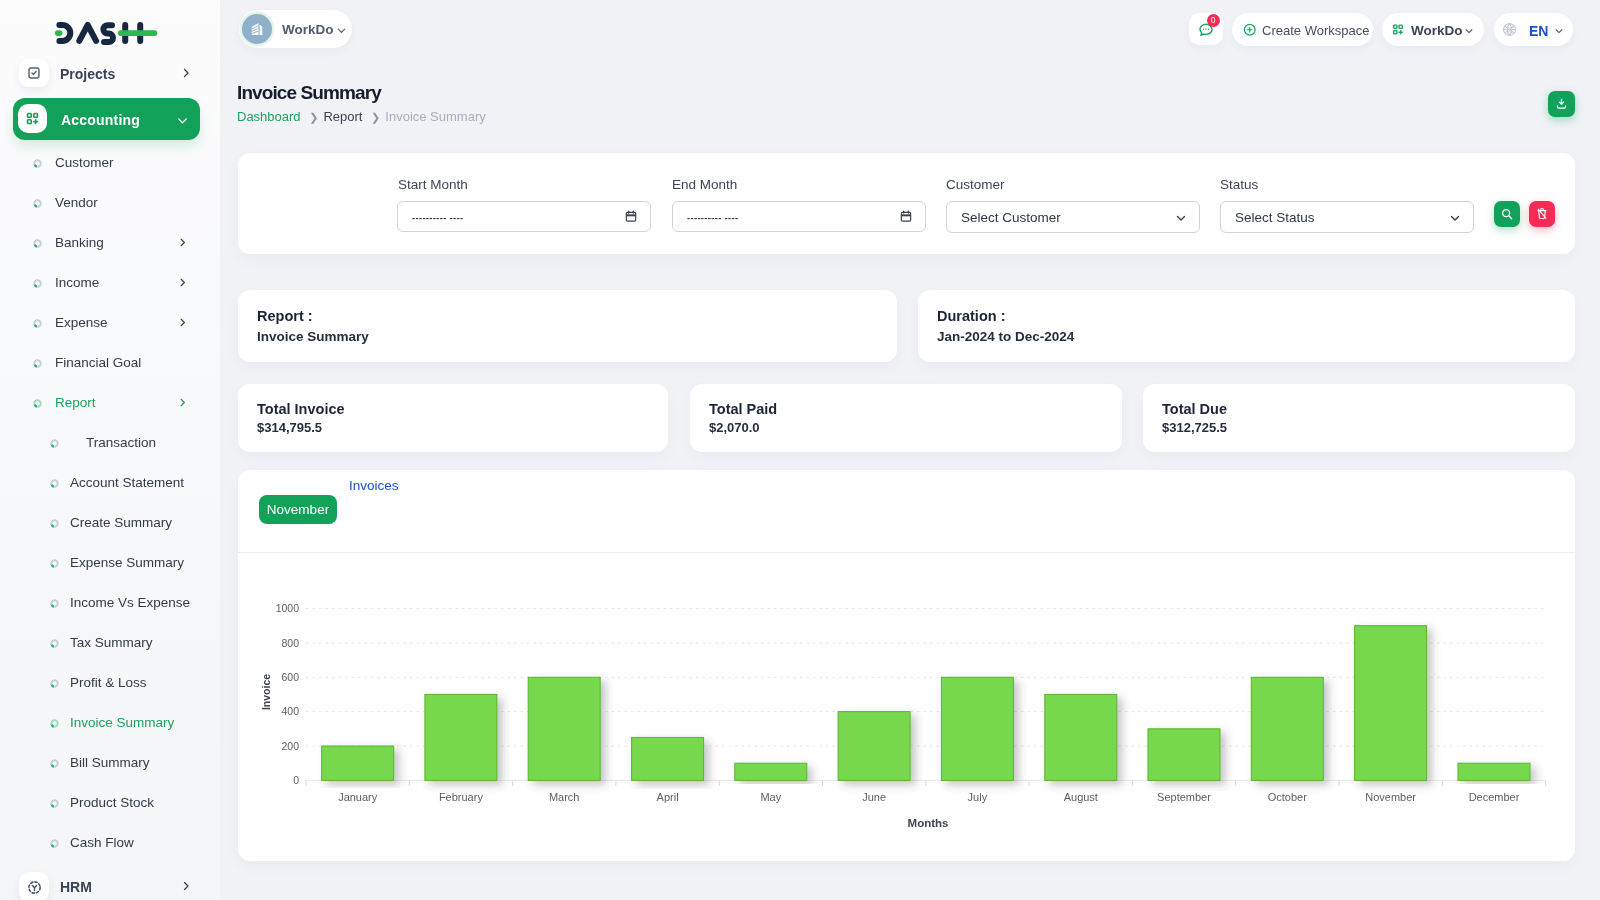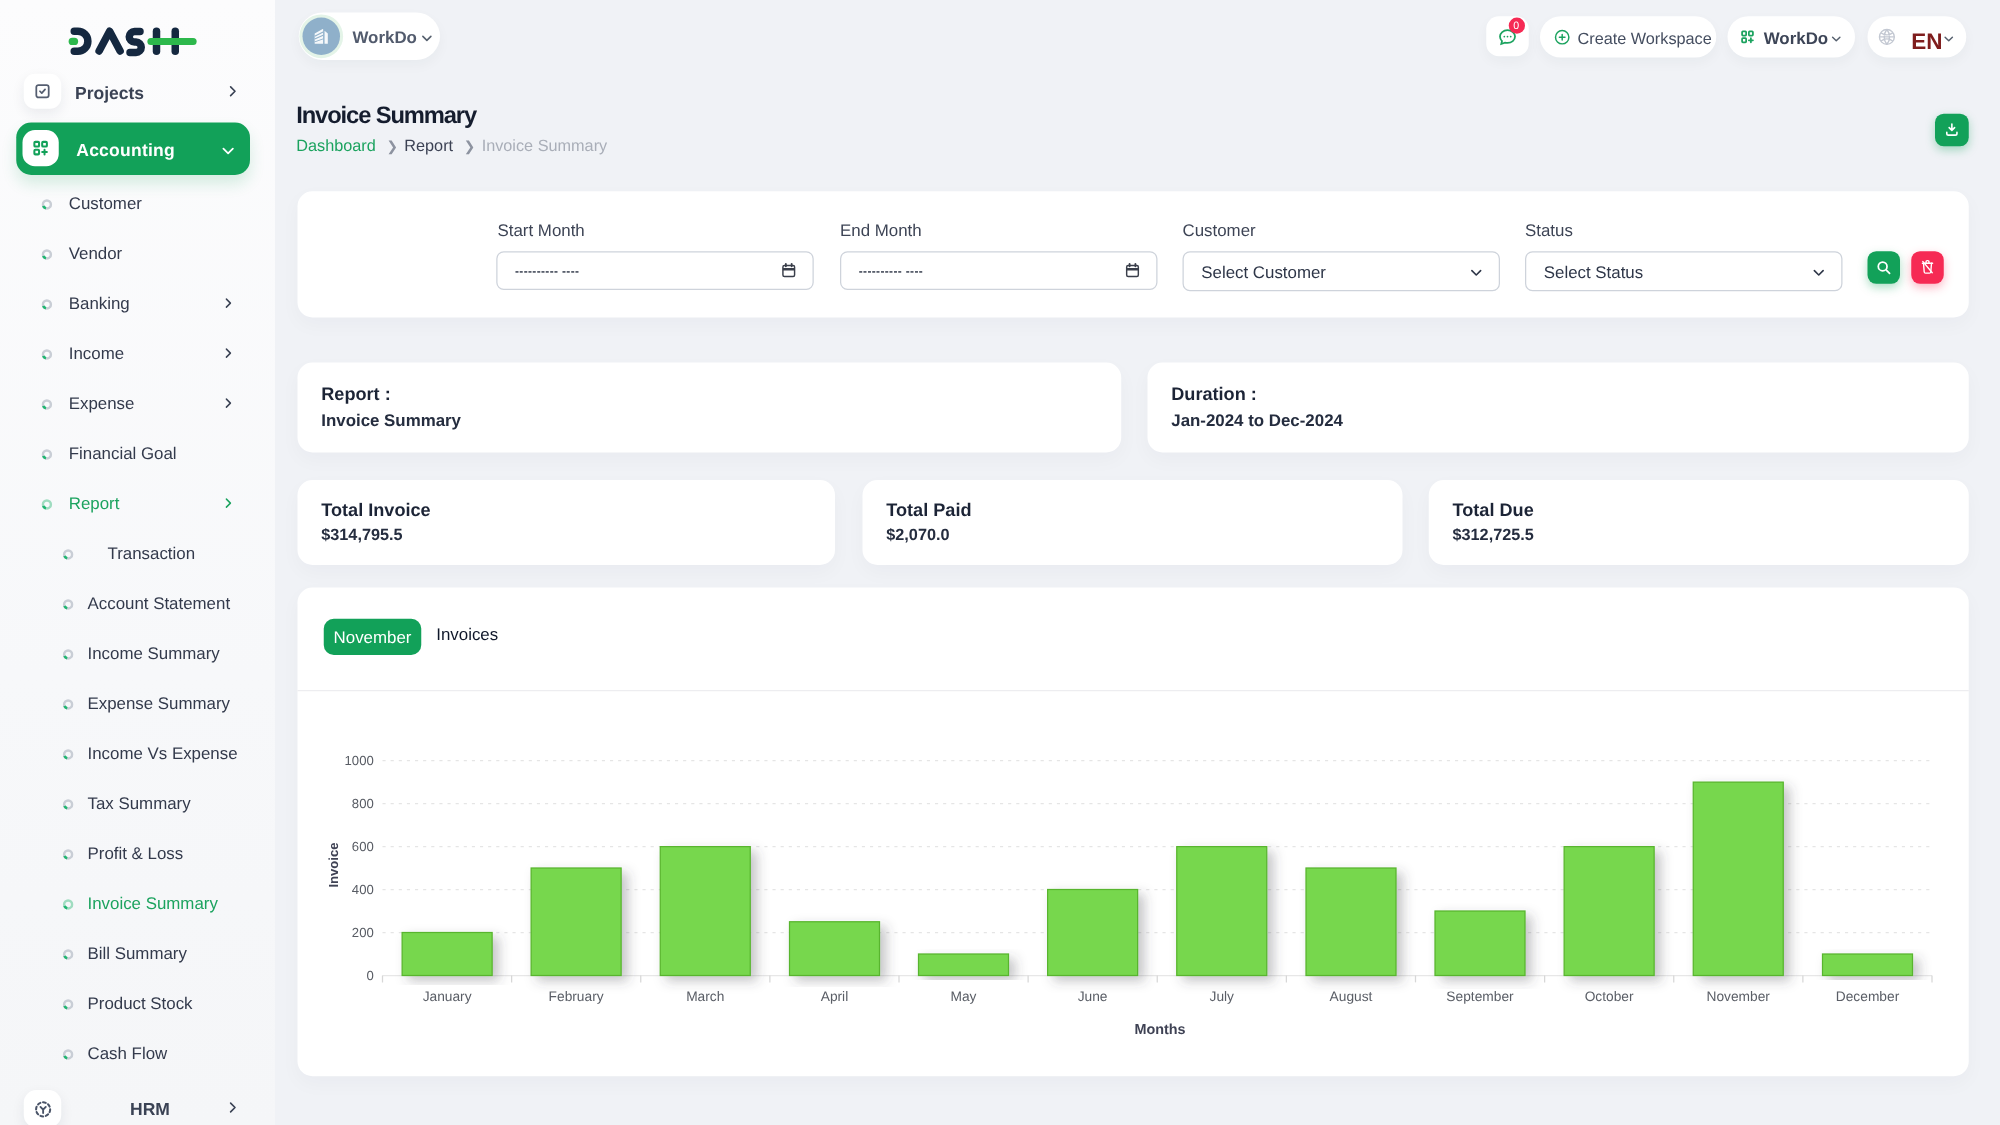--- a/index.html
+++ b/index.html
@@ -235,7 +235,7 @@
       <circle cx="12" cy="12" r="9.5"></circle>
       <path d="M2.5 12h19M12 2.5a15 15 0 0 1 0 19M12 2.5a15 15 0 0 0 0 19M4.5 6.8a12.5 12.5 0 0 0 15 0M4.5 17.2a12.5 12.5 0 0 1 15 0"></path>
     </svg>
-  <div class="abs b" style="left:1529px;top:23px;font-size:18px;color:#7f1d1d;">EN</div>
+  <div class="abs b" style="left:1529px;top:23px;font-size:14px;color:#1d4ed8;">EN</div>
   <svg class="abs" style="left:1554px;top:26px;" width="10" height="10" viewBox="0 0 24 24" fill="none" stroke="#56606e" stroke-width="2.8" stroke-linecap="round" stroke-linejoin="round">
       <path d="M5 9l7 7 7-7"></path>
     </svg>

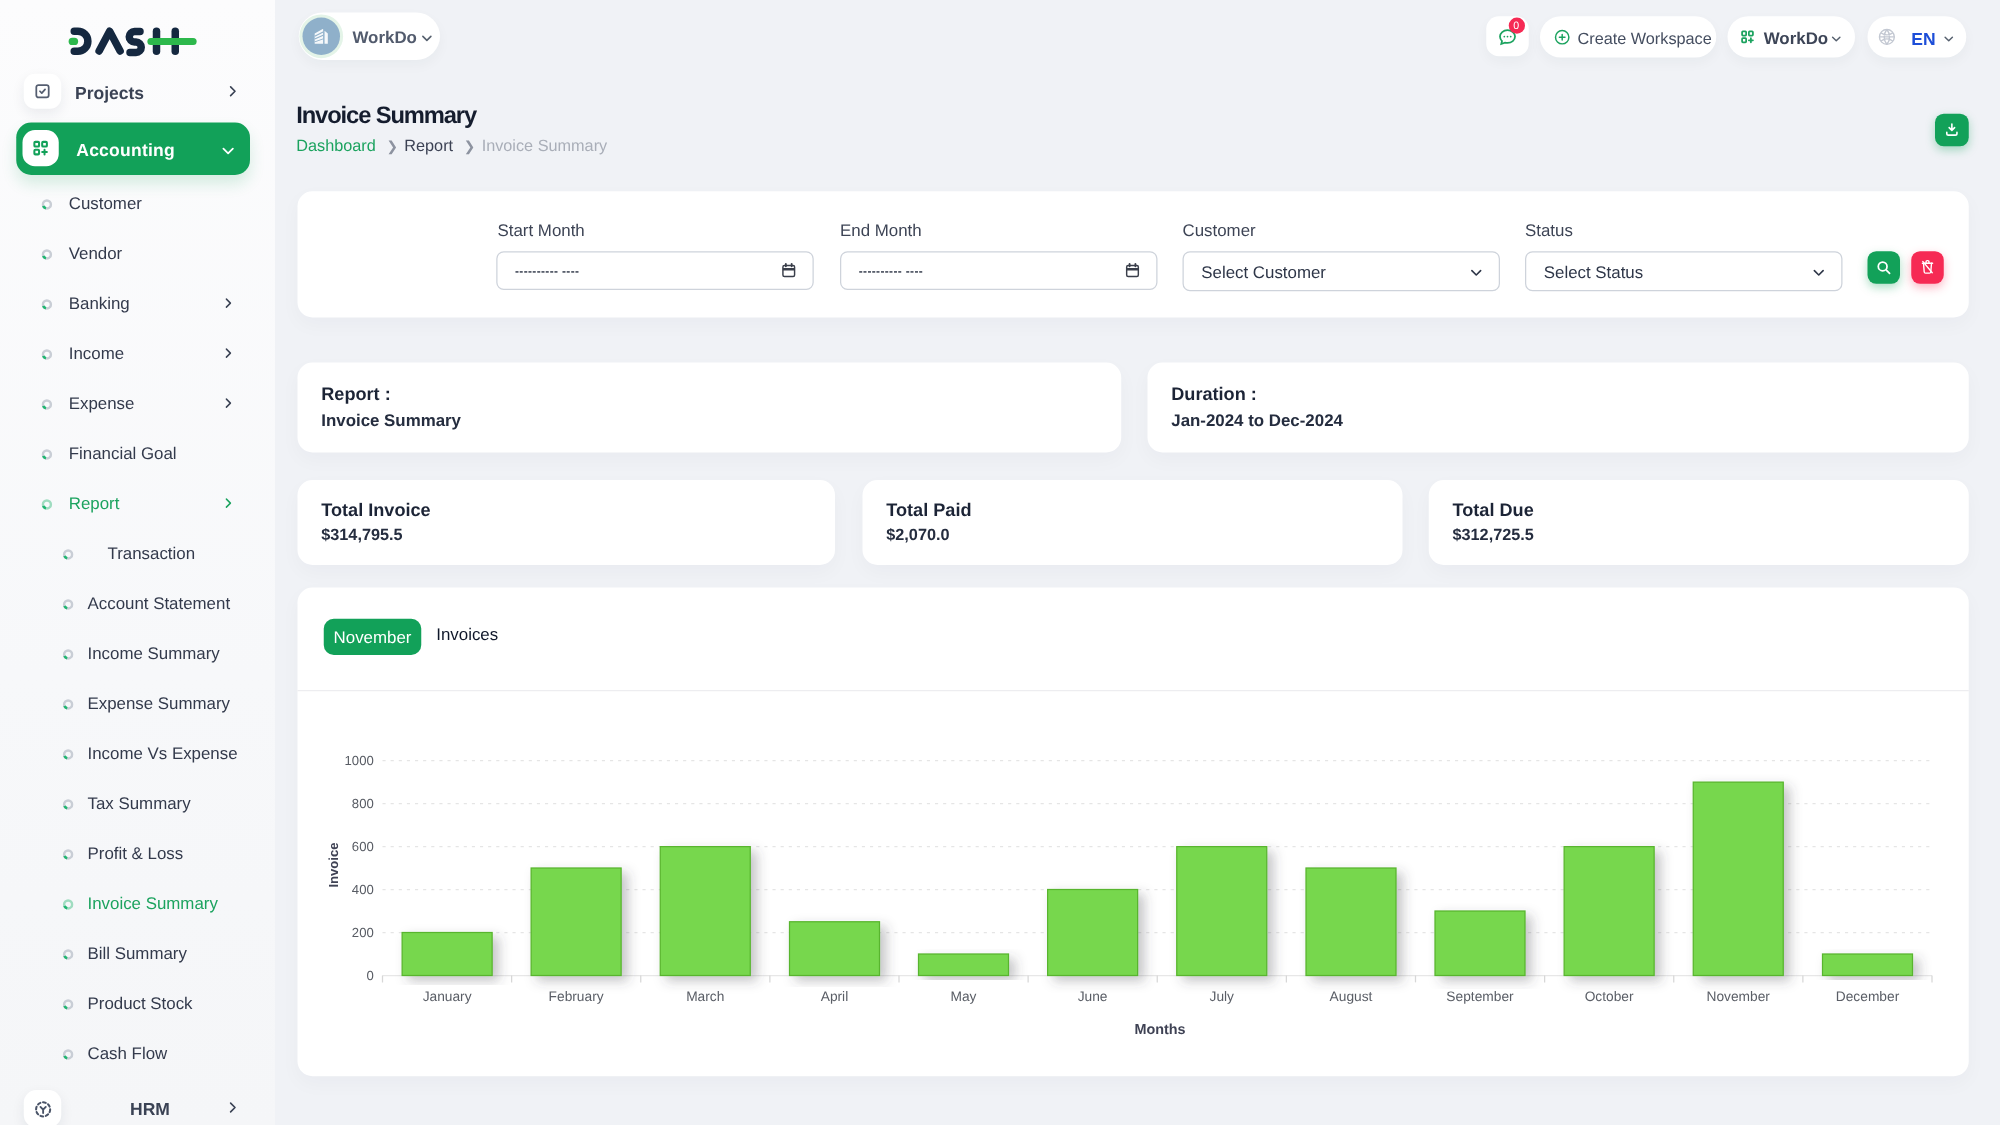--- a/index.html
+++ b/index.html
@@ -318,7 +318,7 @@
   <div class="card" style="left:238px;top:470px;width:1337px;height:391px;"></div>
   <div class="abs" style="left:238px;top:552px;width:1337px;height:1px;background:#ededf0;"></div>
   <div class="abs" style="left:259px;top:495px;width:78px;height:29px;border-radius:8px;background:#12a159;color:#fff;font-size:13.5px;text-align:center;line-height:29px;">November</div>
-  <div class="abs" style="left:349px;top:500px;font-size:13.5px;color:#0f172a;">Invoices</div>
+  <div class="abs" style="left:349px;top:478px;font-size:13.5px;color:#1d4ed8;">Invoices</div>
 <svg class="abs" style="left:238px;top:470px;" width="1337" height="391" viewBox="0 0 1337 391">
 <defs>
         <filter id="barsh" x="-20%" y="-20%" width="150%" height="140%">

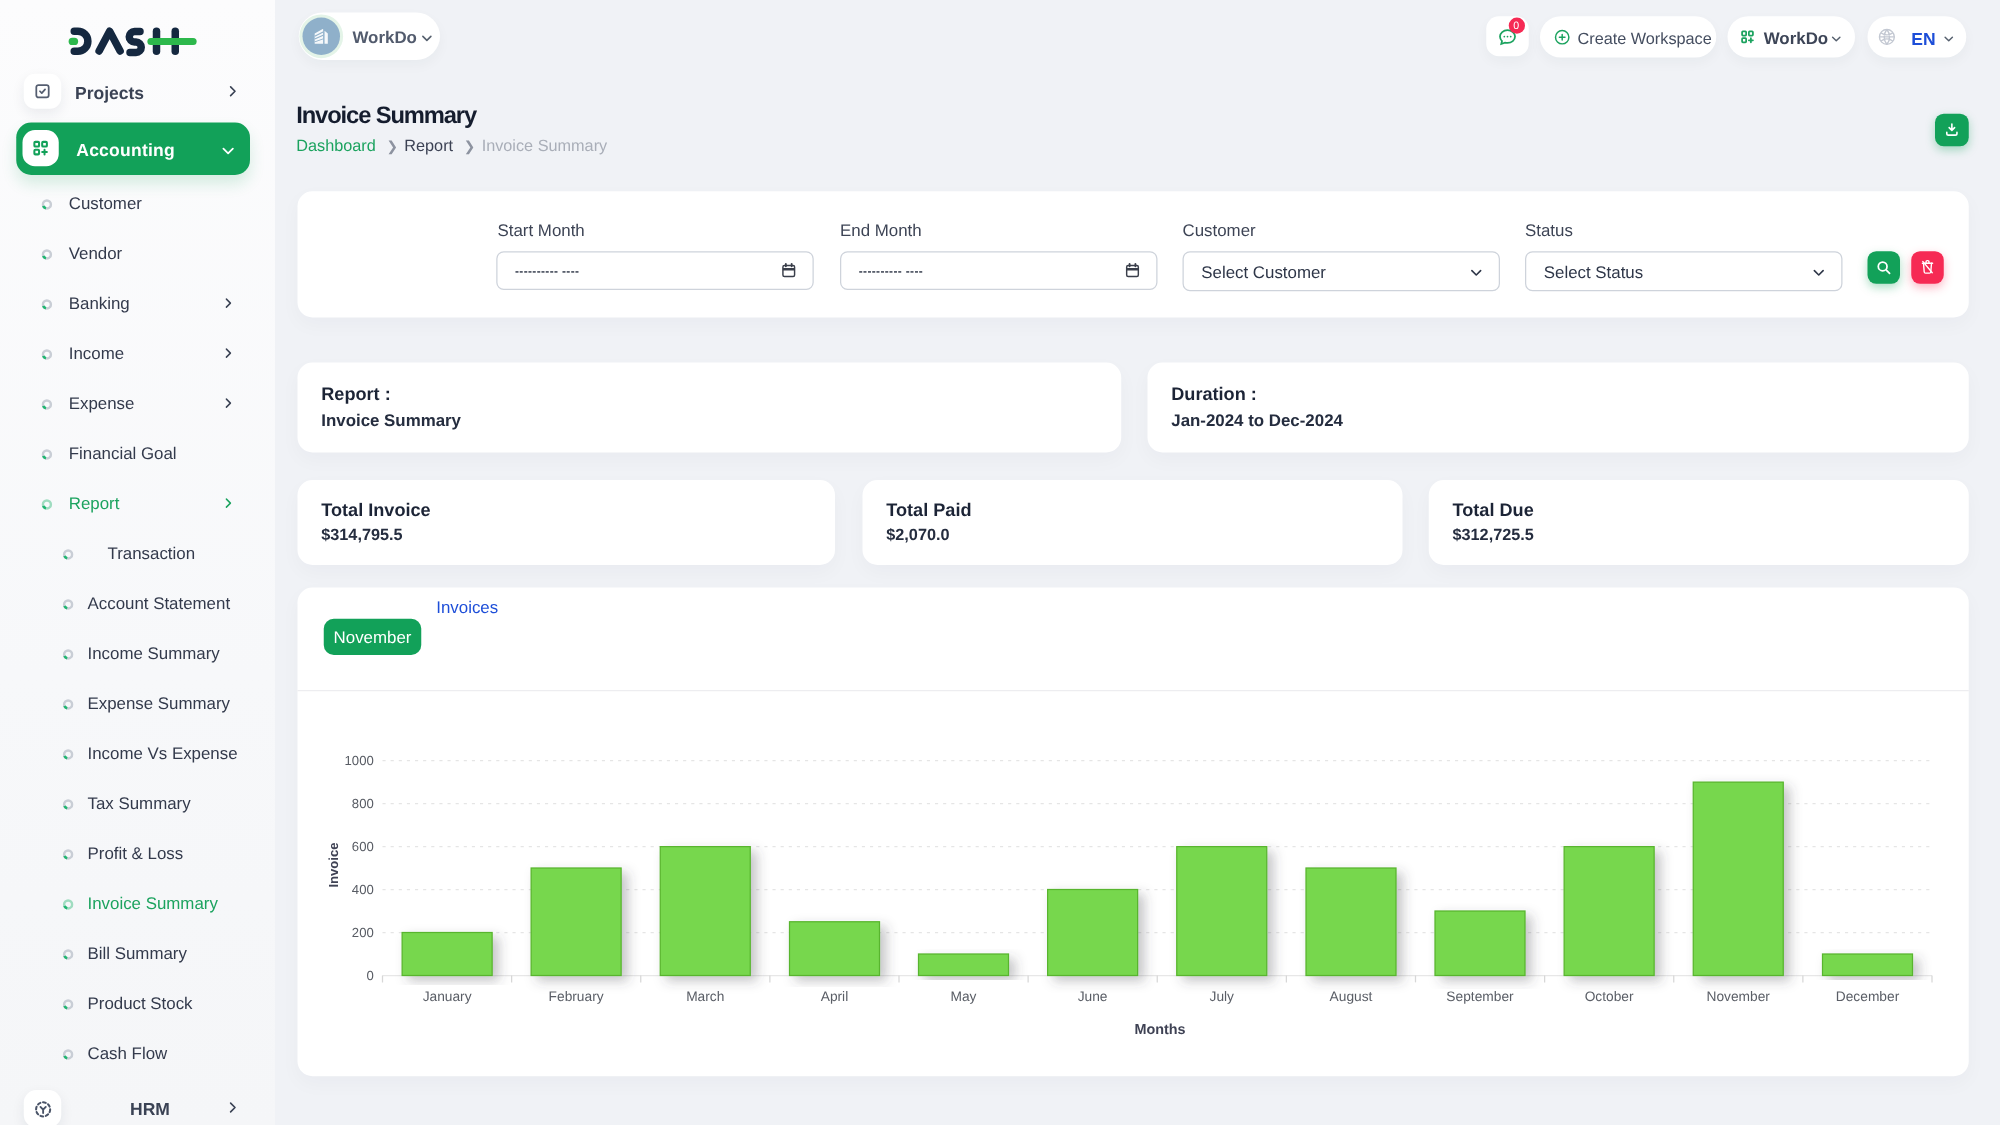--- a/index.html
+++ b/index.html
@@ -130,7 +130,7 @@
       <circle cx="4.5" cy="4.5" r="3.2" fill="none" stroke="#c9ced6" stroke-width="2"></circle>
       <path d="M1.6 5.8 A3.2 3.2 0 0 0 3.8 7.6" fill="none" stroke="#21b572" stroke-width="2.2"></path>
     </svg>
-  <div class="sub" style="left:70px;top:515px;">Income Summary</div>
+  <div class="sub" style="left:70px;top:515px;">Create Summary</div>
   <svg class="abs" style="left:50px;top:559px" width="9" height="9" viewBox="0 0 9 9">
       <circle cx="4.5" cy="4.5" r="3.2" fill="none" stroke="#c9ced6" stroke-width="2"></circle>
       <path d="M1.6 5.8 A3.2 3.2 0 0 0 3.8 7.6" fill="none" stroke="#21b572" stroke-width="2.2"></path>

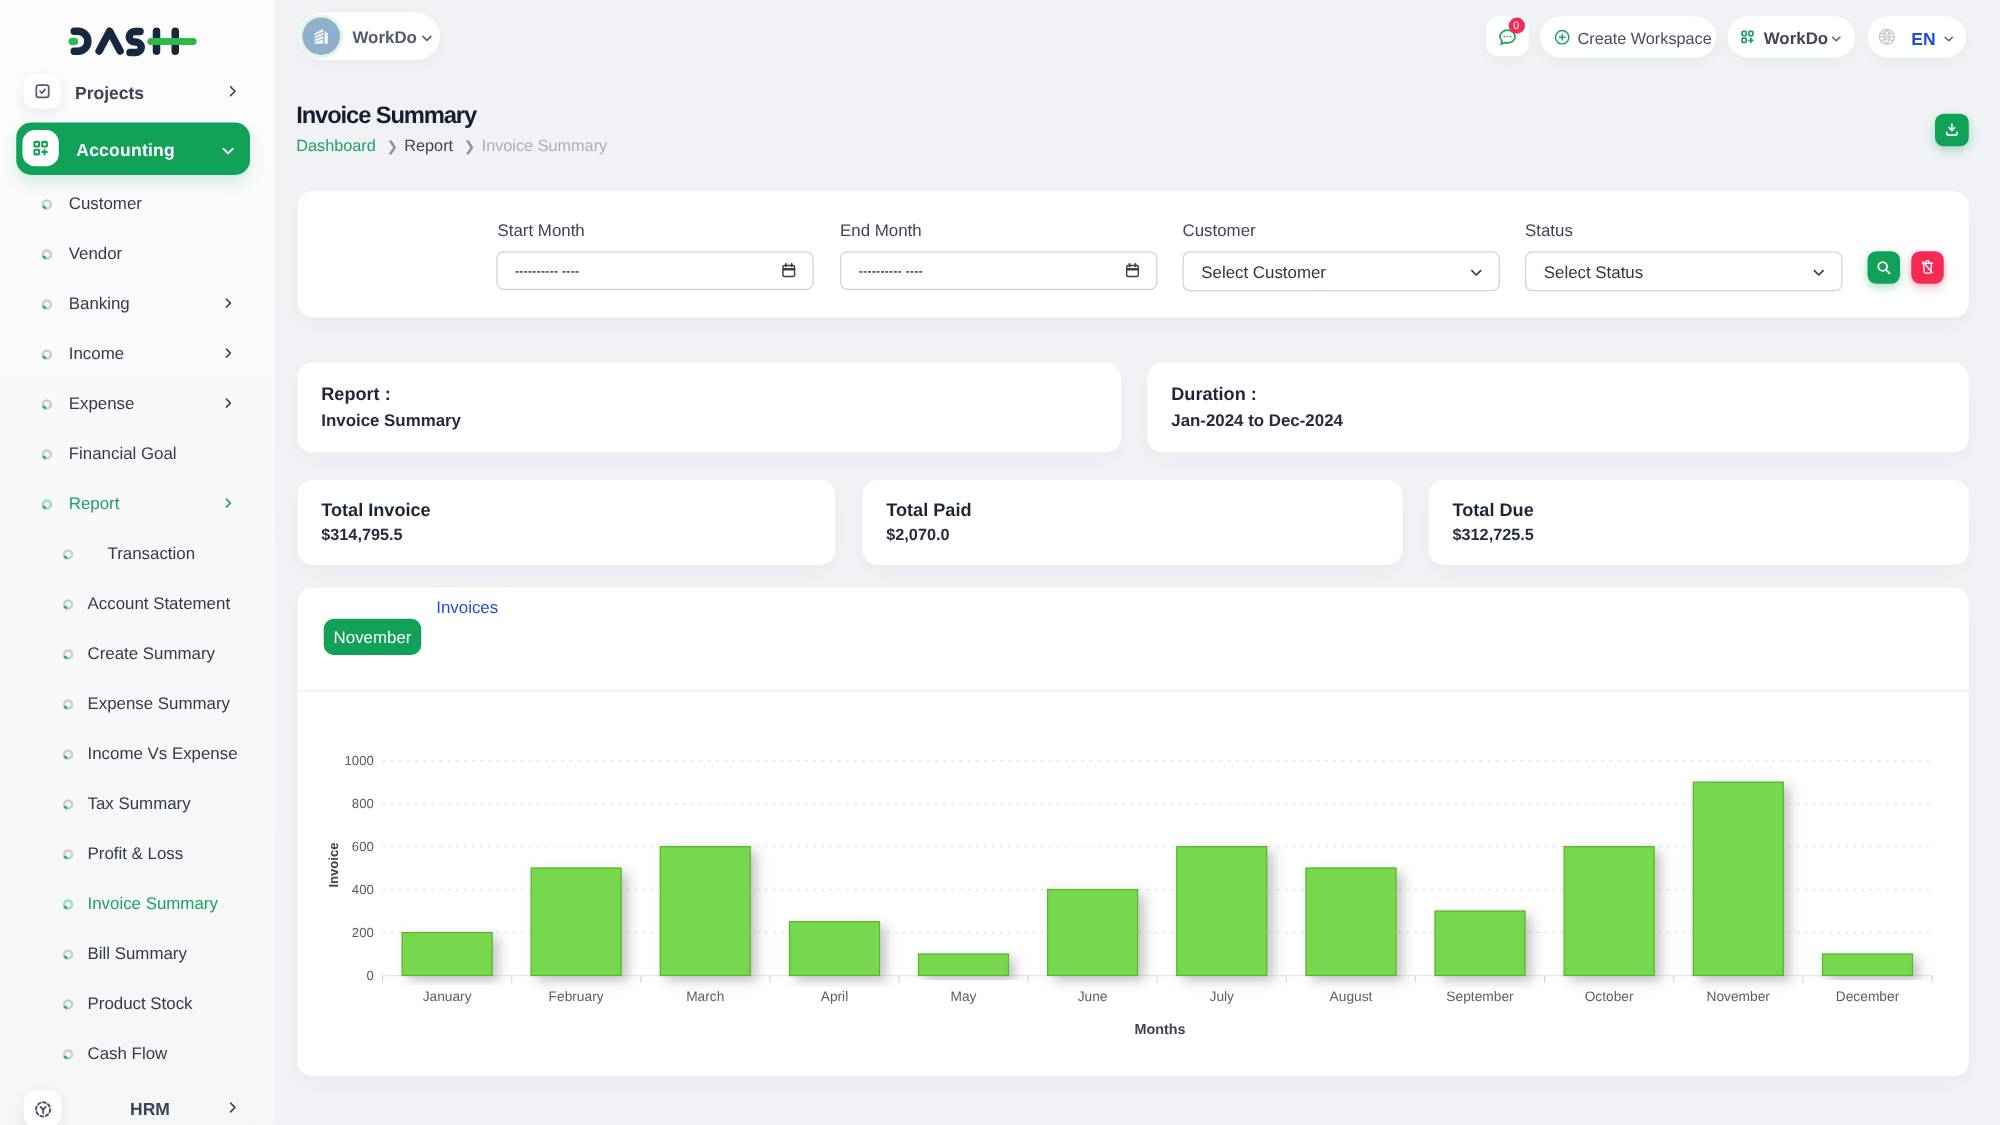--- a/index.html
+++ b/index.html
@@ -179,7 +179,7 @@
       <path d="M8.6 8.8 L12 12.4 L15.4 8.8 M12 12.4 v4.2" stroke-width="2.4"></path>
   </svg>
 </div>
-<div class="navtext b" style="left:60px;top:879px;margin-left:44px;">HRM</div>
+<div class="navtext b" style="left:60px;top:879px;">HRM</div>
 <svg class="chev" style="left:180px;top:880px;" width="12" height="12" viewBox="0 0 24 24" fill="none" stroke="#3a4254" stroke-width="2.6" stroke-linecap="round" stroke-linejoin="round">
     <path d="M9 5l7 7-7 7"></path>
   </svg>

